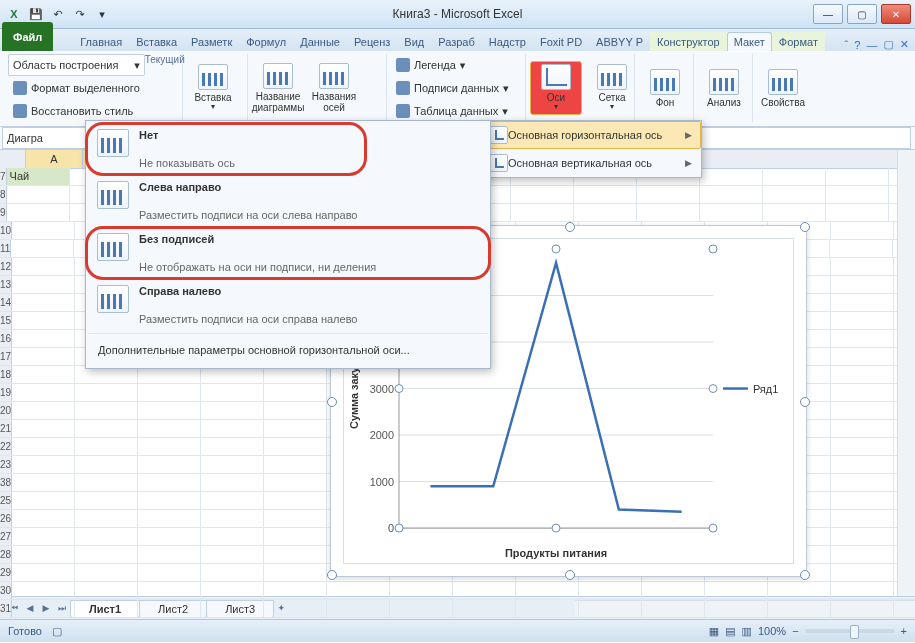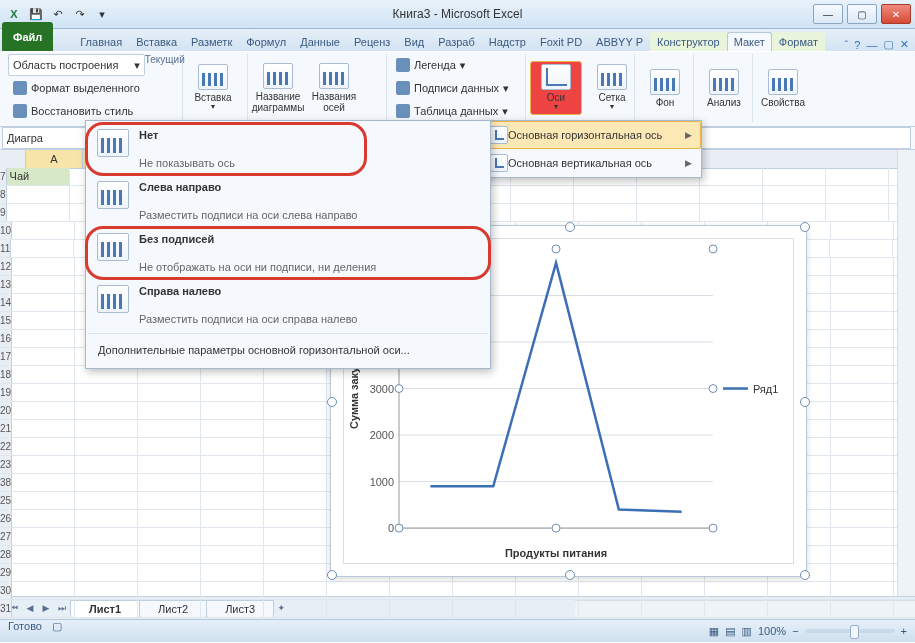--- a/index.html
+++ b/index.html
@@ -54,7 +54,7 @@
 .sh-nav{width:16px;height:16px;display:flex;align-items:center;justify-content:center;color:#5a7090;font-size:9px}
 .sh-tab{padding:2px 18px;background:#f5f9fd;border:1px solid #c0d0e0;border-bottom:none;margin-right:-1px;font-size:11px;border-radius:0 0 3px 3px}
 .sh-tab.active{background:#fff;font-weight:bold}
-.statusbar{height:22px;background:linear-gradient(#e6eff8,#cfe0f0);border-top:1px solid #b5c9dd;display:flex;padding:0 8px;font-size:11px;color:#3b5a82}
+.statusbar{height:22px;background:linear-gradient(#e6eff8,#cfe0f0);border-top:1px solid #b5c9dd;display:flex;align-items:center;padding:0 8px;font-size:11px;color:#3b5a82}
 .zoom{margin-left:auto;display:flex;align-items:center;gap:6px}
 .zoom-bar{width:90px;height:4px;background:#cad9e8;position:relative;border-radius:2px}
 .zoom-bar::after{content:"";position:absolute;left:45px;top:-4px;width:7px;height:12px;background:#f0f5fa;border:1px solid #9ab0c8;border-radius:2px}

